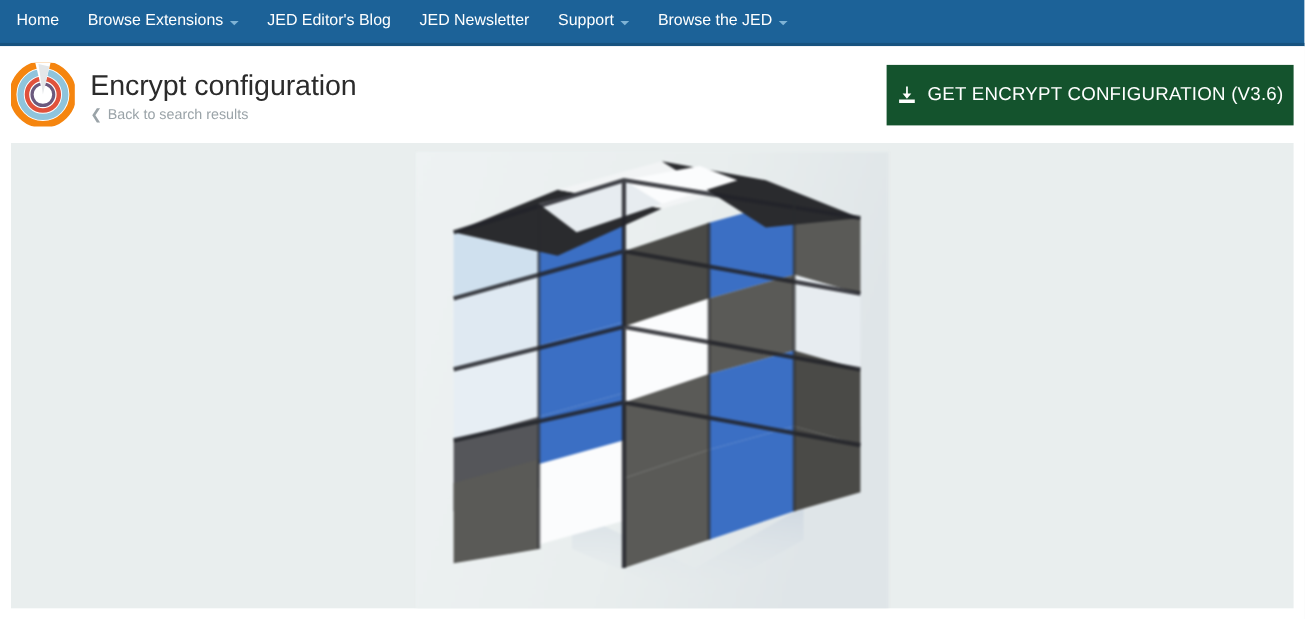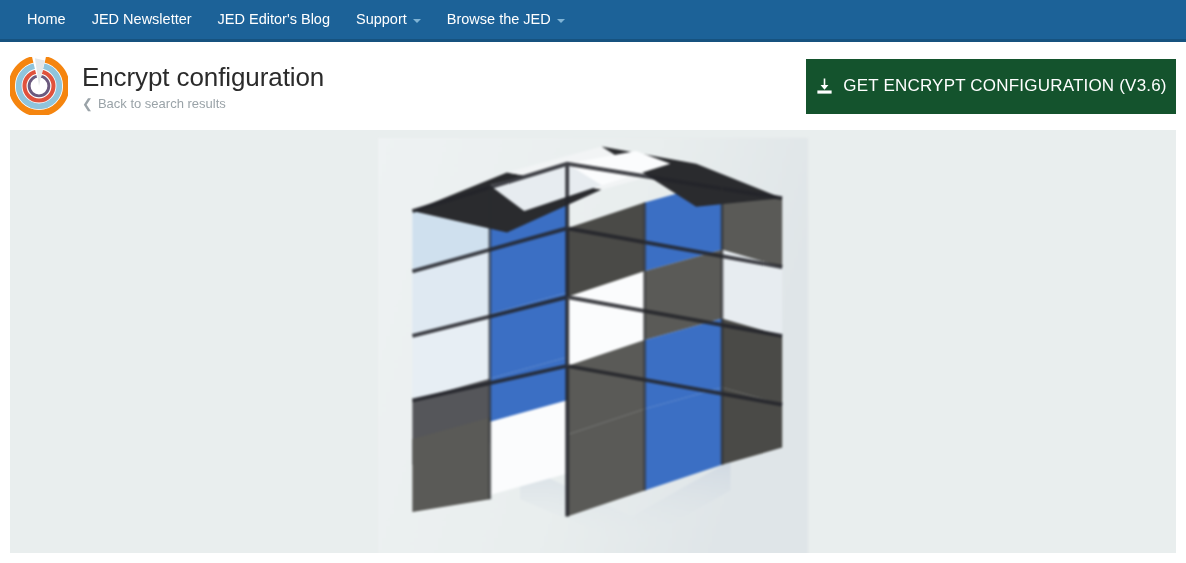--- a/index.html
+++ b/index.html
@@ -23,7 +23,7 @@
     align-items: center;
     width: 100%;
   }
-  .nav-left { display: flex; align-items: center; height: 100%; padding-left: 14px; }
+  .nav-left { display: flex; align-items: center; height: 100%; padding-left: 2px; }
   .nav-right { display: flex; align-items: center; height: 100%; margin-left: auto; padding-right: 8px; }
 
   .nav-item {

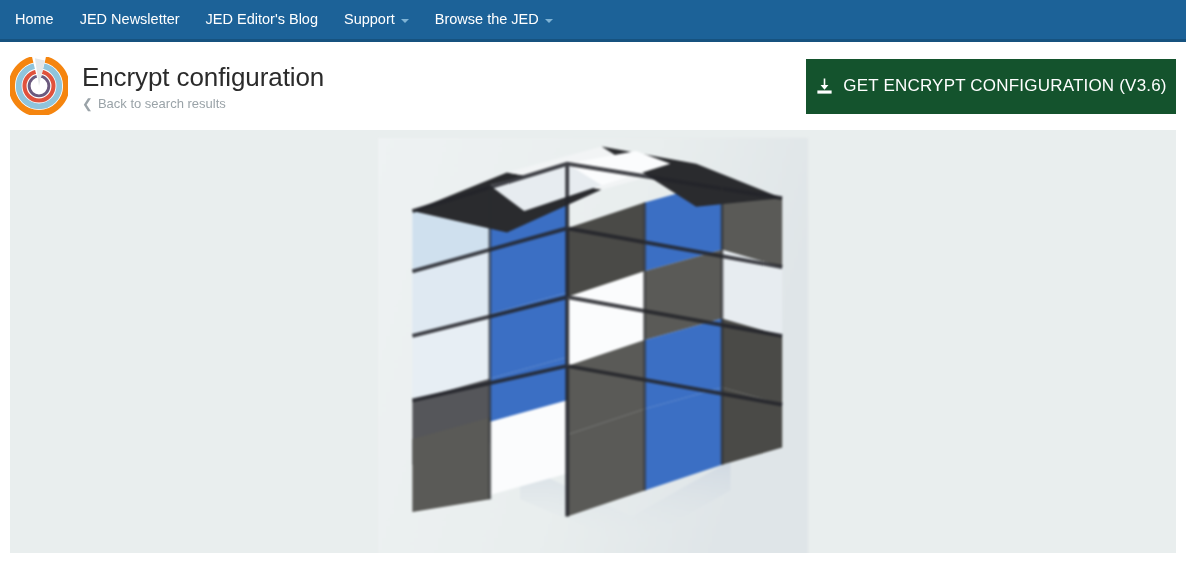--- a/index.html
+++ b/index.html
@@ -140,6 +140,10 @@
       <span>Home</span>
     </a>
 
+    <a class="nav-item">
+      <span>Browse Extensions</span>
+      <span class="caret"></span>
+    </a>
 
     <a class="nav-item">
       <span>JED Newsletter</span>

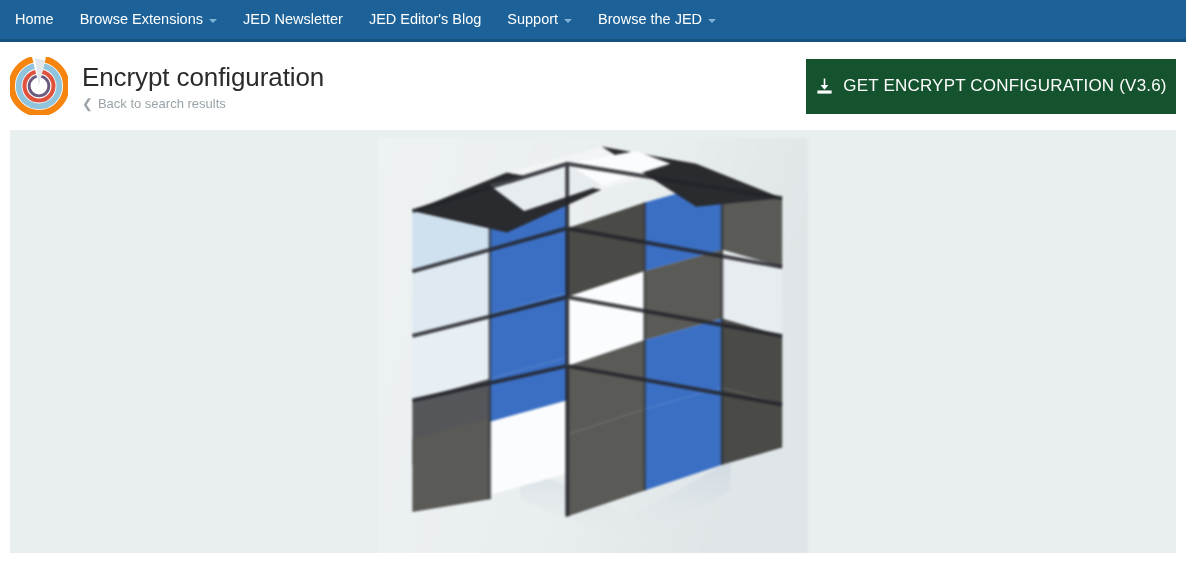--- a/index.html
+++ b/index.html
@@ -146,11 +146,11 @@
     </a>
 
     <a class="nav-item">
+      <span>JED Editor's Blog</span>
+    </a>
+
+    <a class="nav-item">
       <span>JED Newsletter</span>
-    </a>
-
-    <a class="nav-item">
-      <span>JED Editor's Blog</span>
     </a>
 
     <a class="nav-item">

